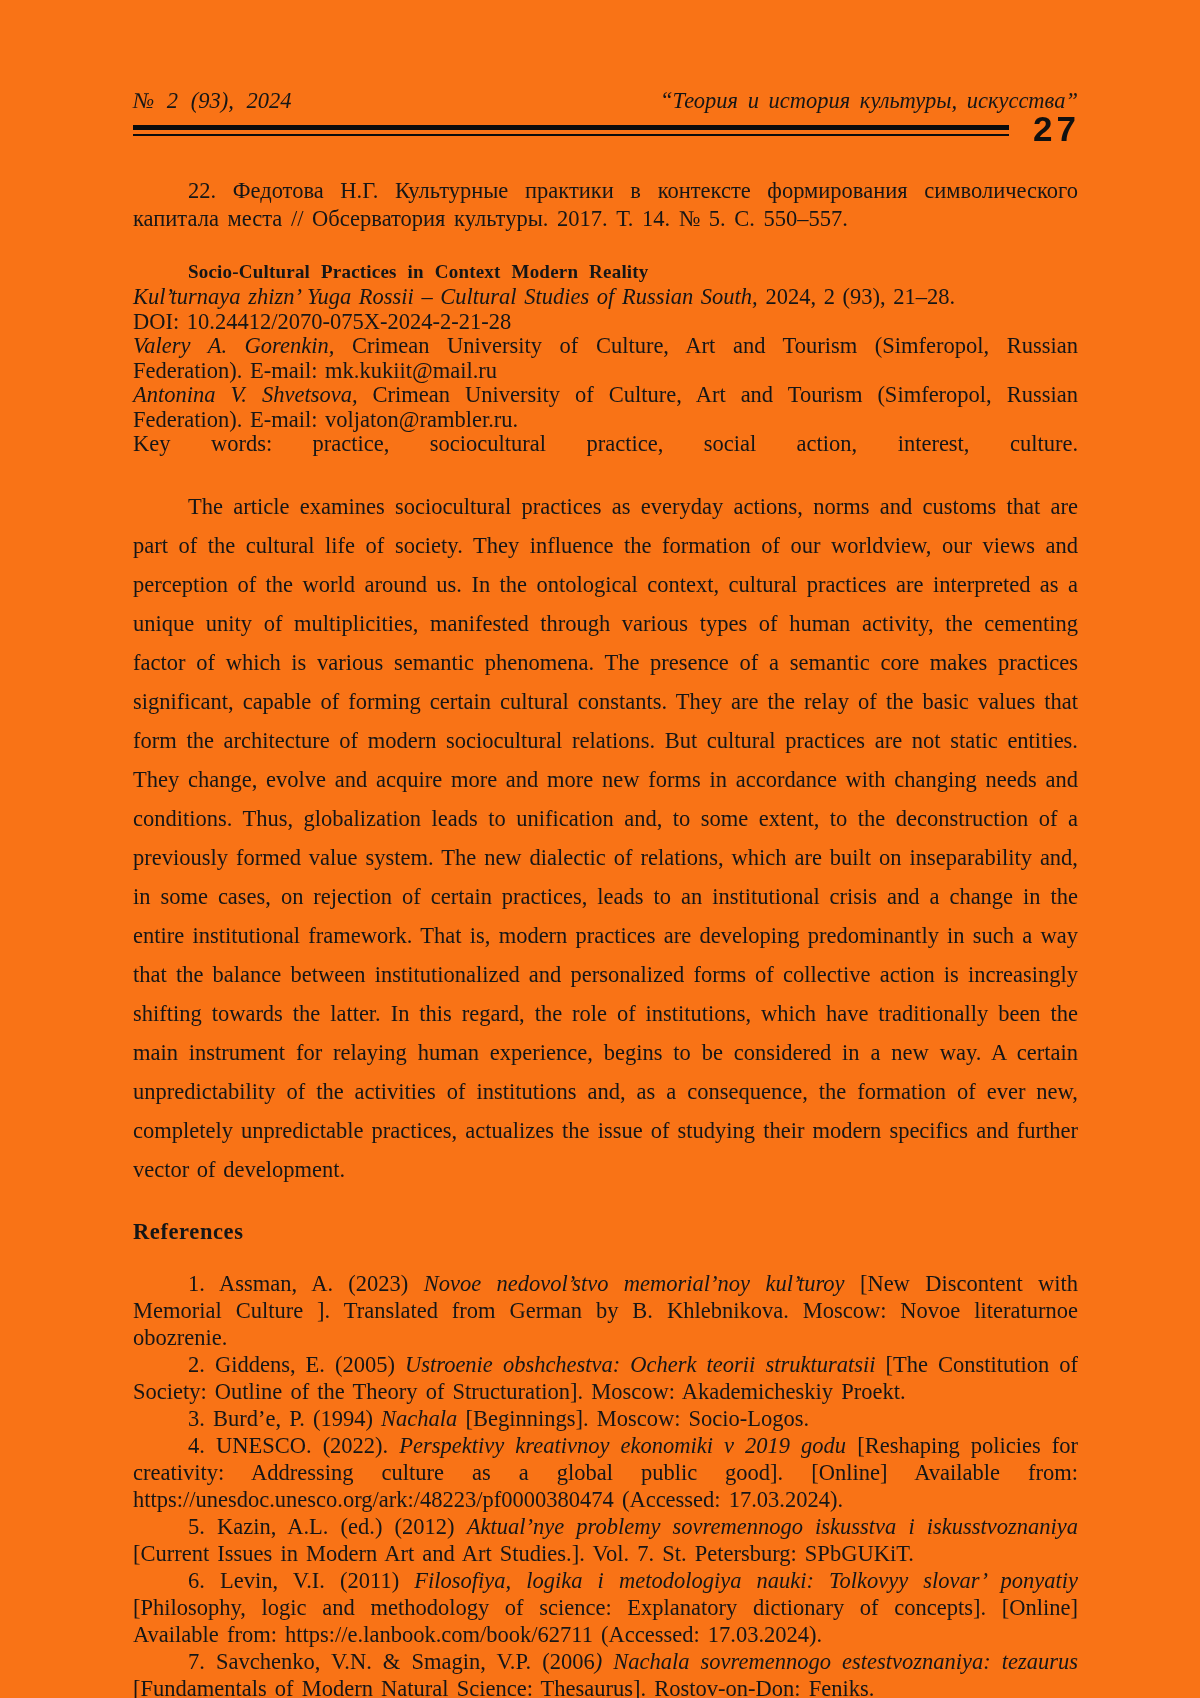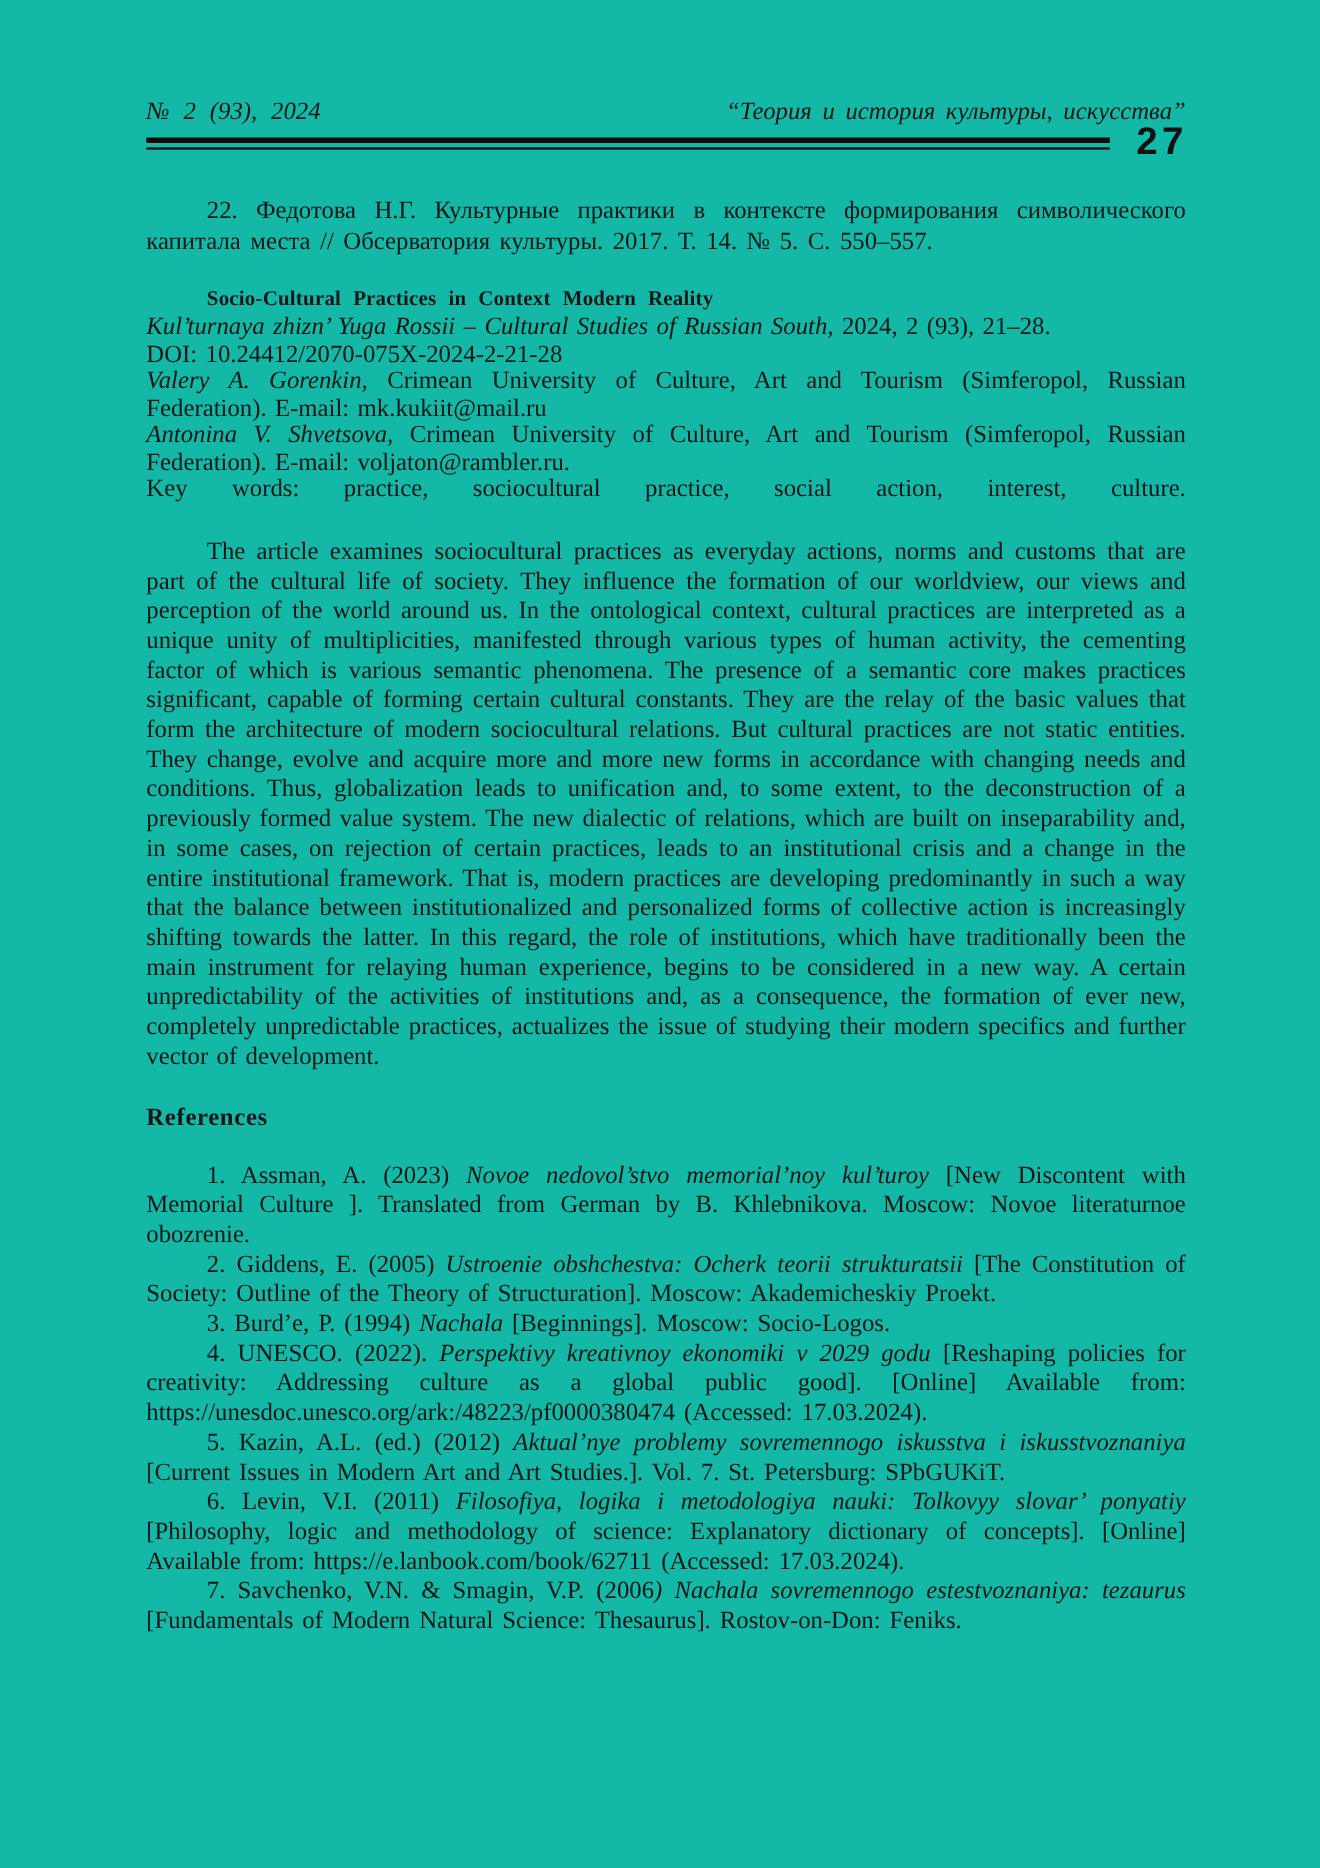--- a/index.html
+++ b/index.html
@@ -8,7 +8,7 @@
     width: 1200px;
     height: 1698px;
     margin: 0 auto;
-    background: #14b8a6;
+    background: #f97316;
     color: #161616;
     font-family: "Liberation Serif", "DejaVu Serif", serif;
     font-size: 22.5px;

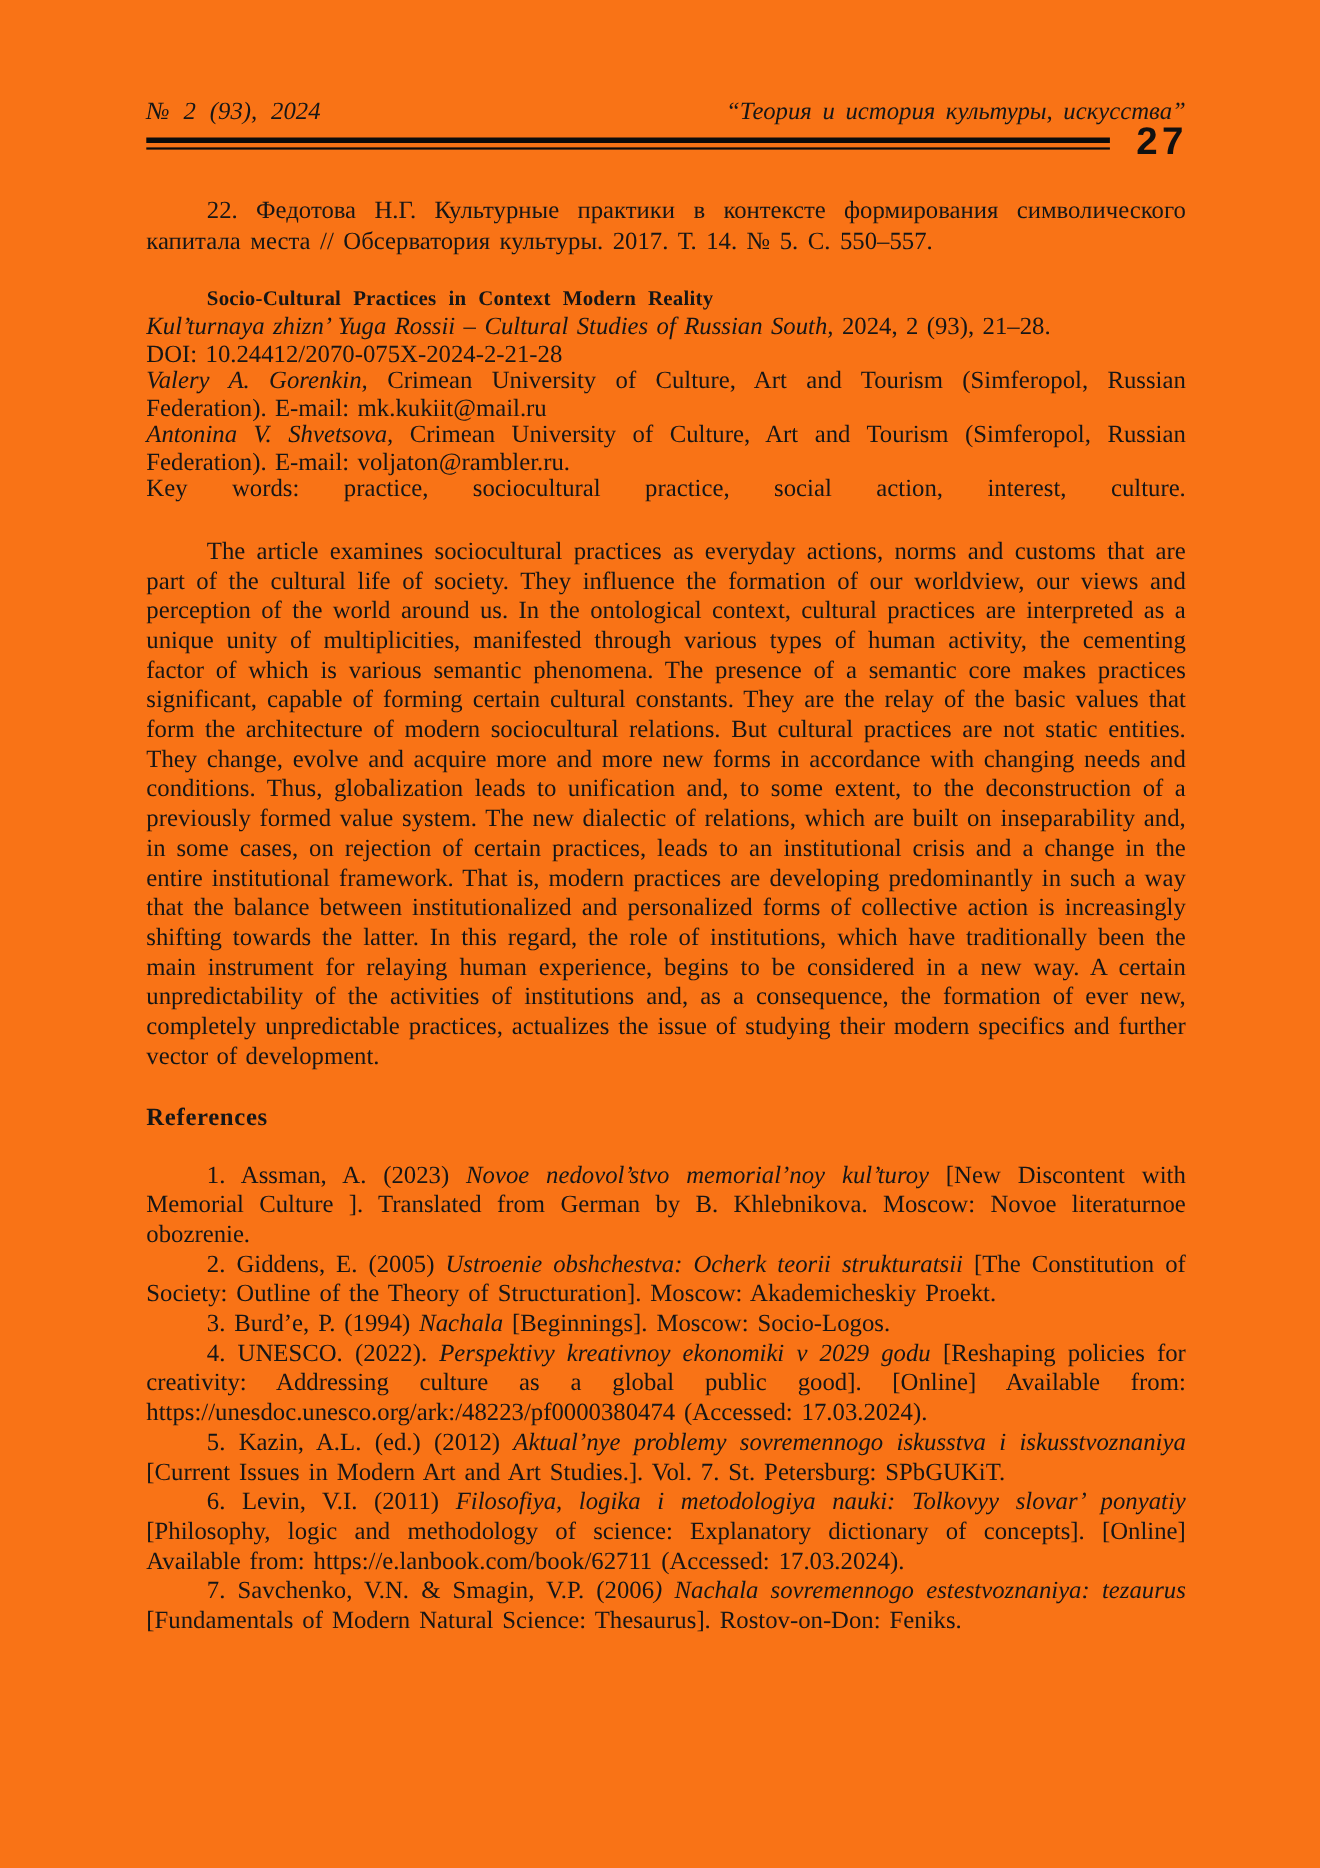--- a/index.html
+++ b/index.html
@@ -60,7 +60,7 @@
   }
   .meta { line-height: 24.5px; text-align: justify; word-spacing: 2px; }
   .kw-line { text-align: justify; text-align-last: justify; }
-  .abstract { margin-top: 30px; line-height: 27px; word-spacing: 2px; }
+  .abstract { margin-top: 30px; line-height: 39px; word-spacing: 2px; }
   .refs-heading {
     font-weight: 700;
     font-size: 22.5px;

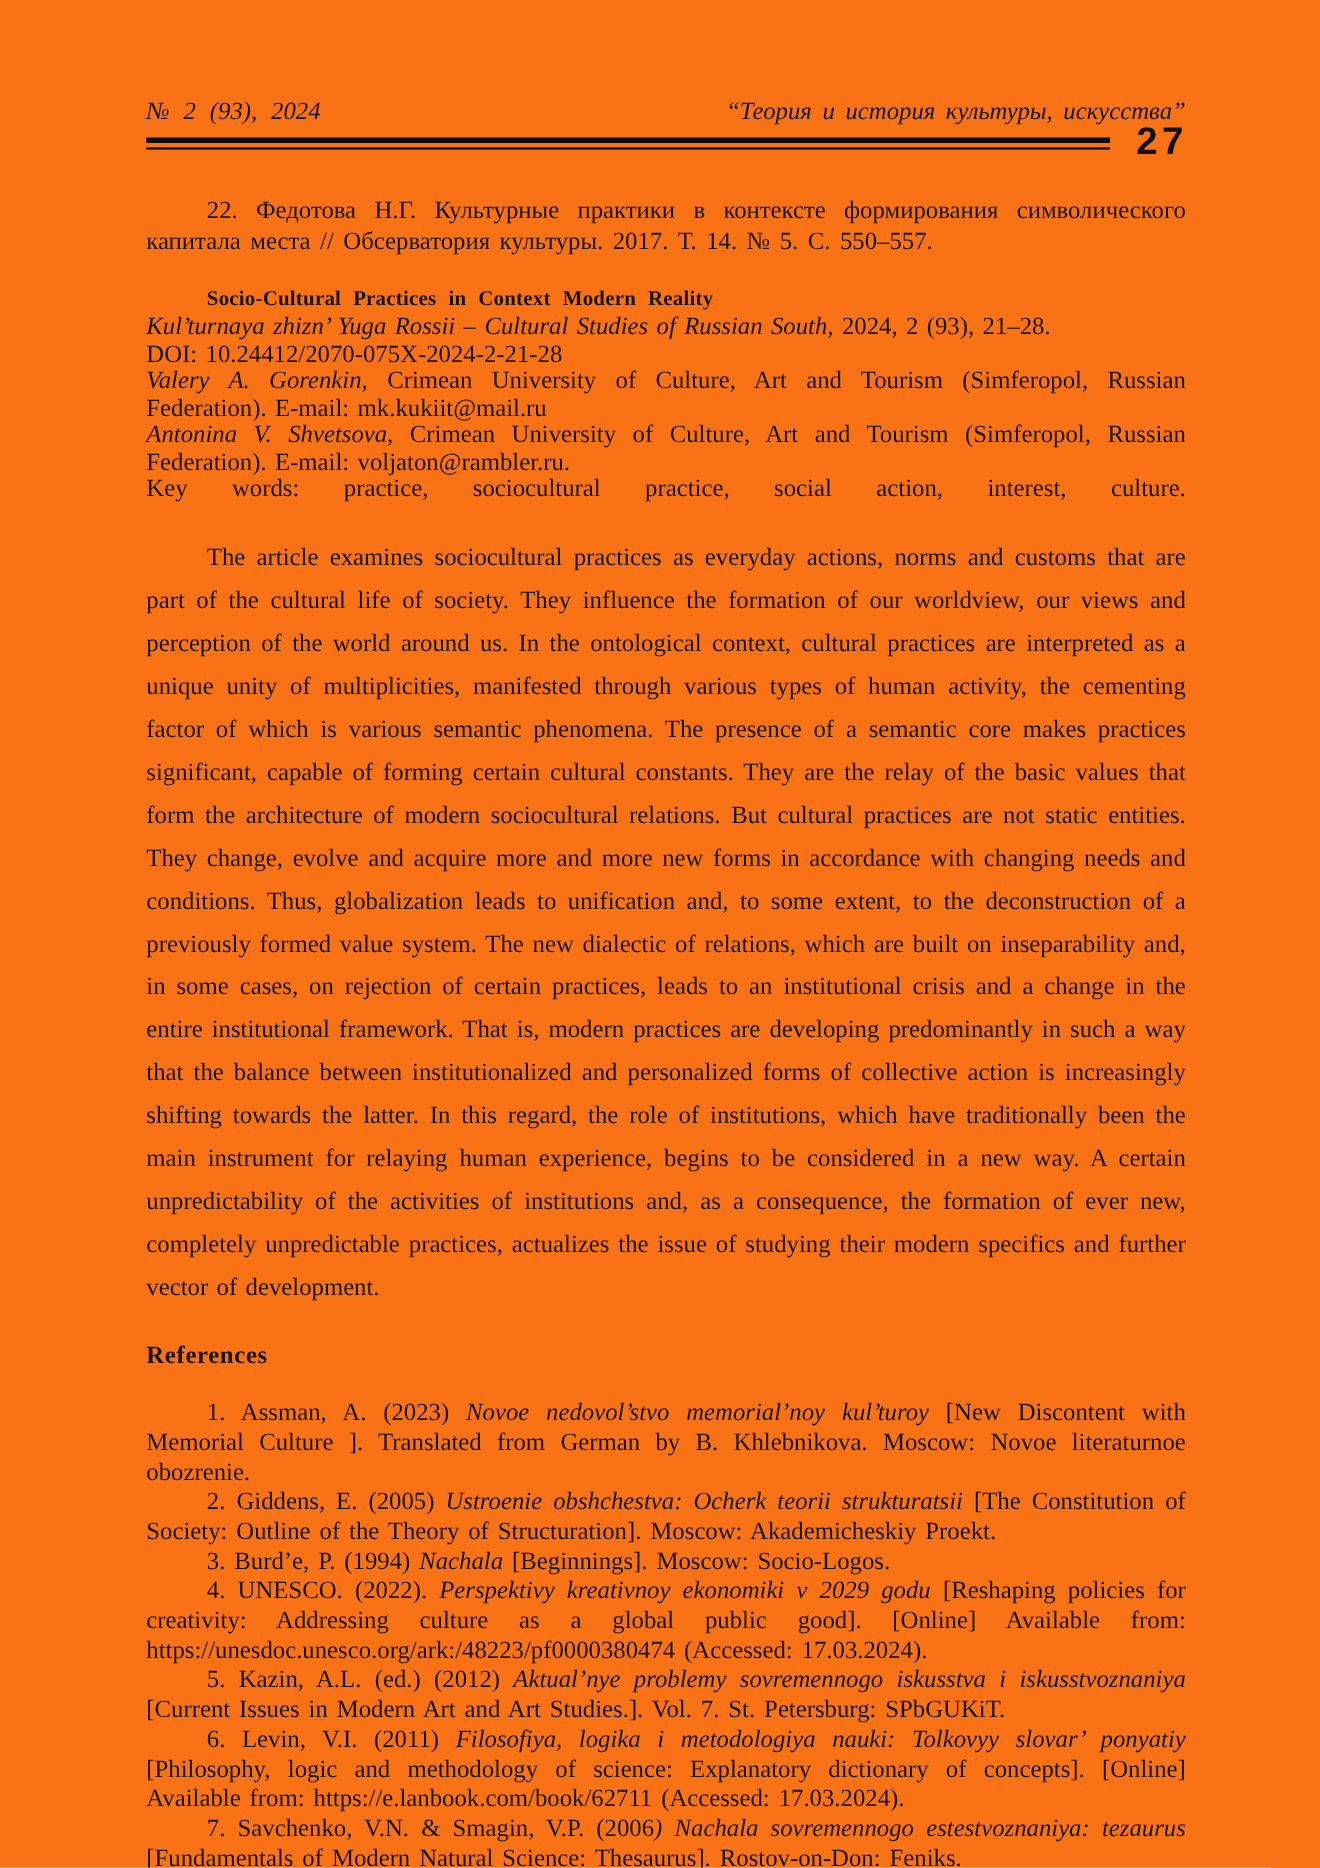--- a/index.html
+++ b/index.html
@@ -103,7 +103,7 @@
     <p class="ref just indent"><span>1. Assman, A. (2023) </span><span class="it">Novoe nedovol’stvo memorial’noy kul’turoy</span><span> [New Discontent with Memorial Culture ]. Translated from German by B. Khlebnikova. Moscow: Novoe literaturnoe obozrenie.</span></p>
     <p class="ref just indent"><span>2. Giddens, E. (2005) </span><span class="it">Ustroenie obshchestva: Ocherk teorii strukturatsii</span><span> [The Constitution of Society: Outline of the Theory of Structuration]. Moscow: Akademicheskiy Proekt.</span></p>
     <p class="ref just indent"><span>3. Burd’e, P. (1994) </span><span class="it">Nachala</span><span> [Beginnings]. Moscow: Socio-Logos.</span></p>
-    <p class="ref just indent"><span>4. UNESCO. (2022). </span><span class="it">Perspektivy kreativnoy ekonomiki v 2029 godu</span><span> [Reshaping policies for creativity: Addressing culture as a global public good]. [Online] Available from: https://unesdoc.unesco.org/ark:/48223/pf0000380474 (Accessed: 17.03.2024).</span></p>
+    <p class="ref just indent"><span>4. UNESCO. (2022). </span><span class="it">Perspektivy kreativnoy ekonomiki v 2019 godu</span><span> [Reshaping policies for creativity: Addressing culture as a global public good]. [Online] Available from: https://unesdoc.unesco.org/ark:/48223/pf0000380474 (Accessed: 17.03.2024).</span></p>
     <p class="ref just indent"><span>5. Kazin, A.L. (ed.) (2012) </span><span class="it">Aktual’nye problemy sovremennogo iskusstva i iskusstvoznaniya</span><span> [Current Issues in Modern Art and Art Studies.]. Vol. 7. St. Petersburg: SPbGUKiT.</span></p>
     <p class="ref just indent"><span>6. Levin, V.I. (2011) </span><span class="it">Filosofiya, logika i metodologiya nauki: Tolkovyy slovar’ ponyatiy</span><span> [Philosophy, logic and methodology of science: Explanatory dictionary of concepts]. [Online] Available from: https://e.lanbook.com/book/62711 (Accessed: 17.03.2024).</span></p>
     <p class="ref just indent"><span>7. Savchenko, V.N. &amp; Smagin, V.P. (2006</span><span class="it">) Nachala sovremennogo estestvoznaniya: tezaurus</span><span> [Fundamentals of Modern Natural Science: Thesaurus]. Rostov-on-Don: Feniks.</span></p>

